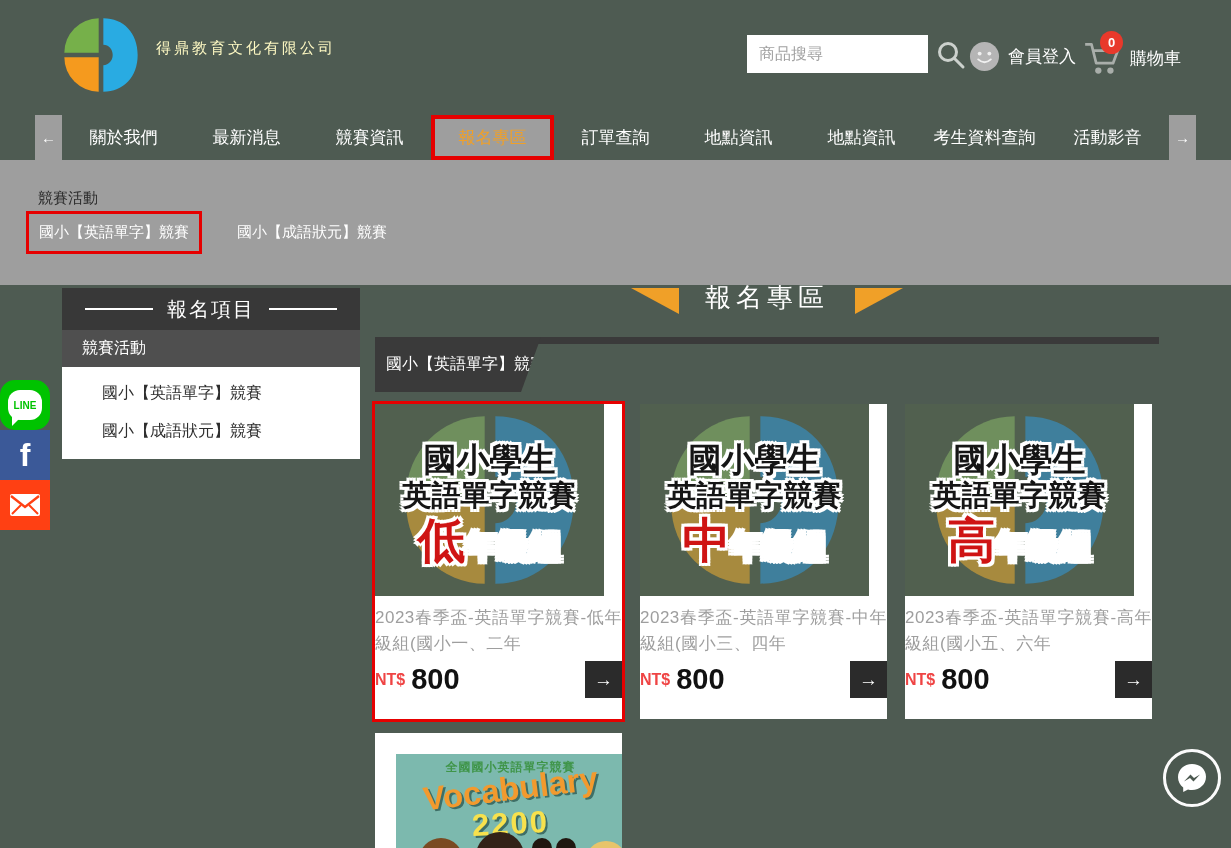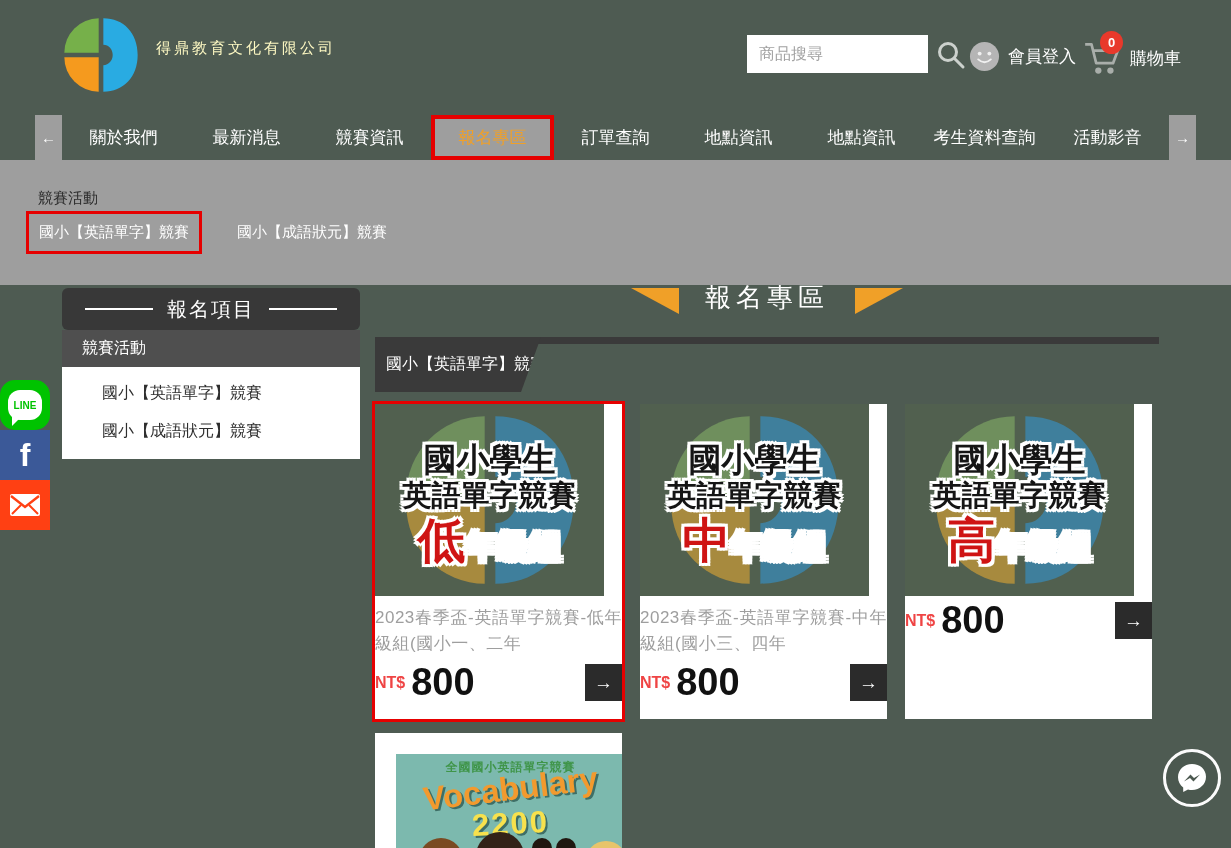--- a/index.html
+++ b/index.html
@@ -47,7 +47,7 @@
   
   .sidebar{position:absolute;left:62px;top:288px;width:298px;z-index:4;}
   .sb-header{height:42px;background:#383838;color:#fff;font-size:20px;letter-spacing:2px;
-    display:flex;align-items:center;justify-content:center;gap:14px;border-radius:6px;}
+    display:flex;align-items:center;justify-content:center;gap:14px;}
   .sb-header::before,.sb-header::after{content:"";width:68px;height:2px;background:#fff;}
   .sb-cat{height:37px;background:#4f4f4f;color:#fff;font-size:16px;
     display:flex;align-items:center;padding-left:20px;cursor:pointer;}

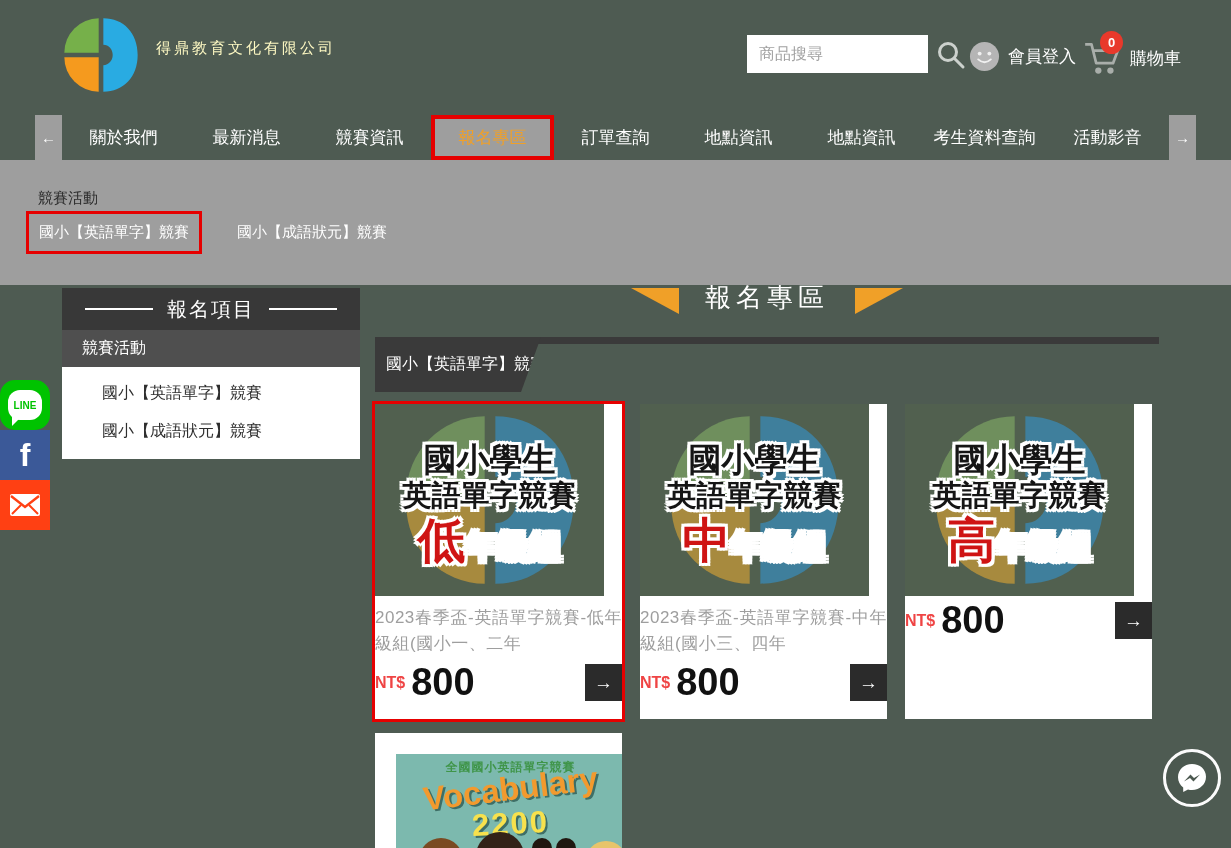--- a/index.html
+++ b/index.html
@@ -304,6 +304,7 @@
           </div>
         </div>
       </div>
+      <div class="p-desc">2023春季盃-英語單字競賽-高年級組(國小五、六年</div>
       <div class="p-price-row">
         <span class="p-currency">NT$</span>
         <span class="p-price">800</span>

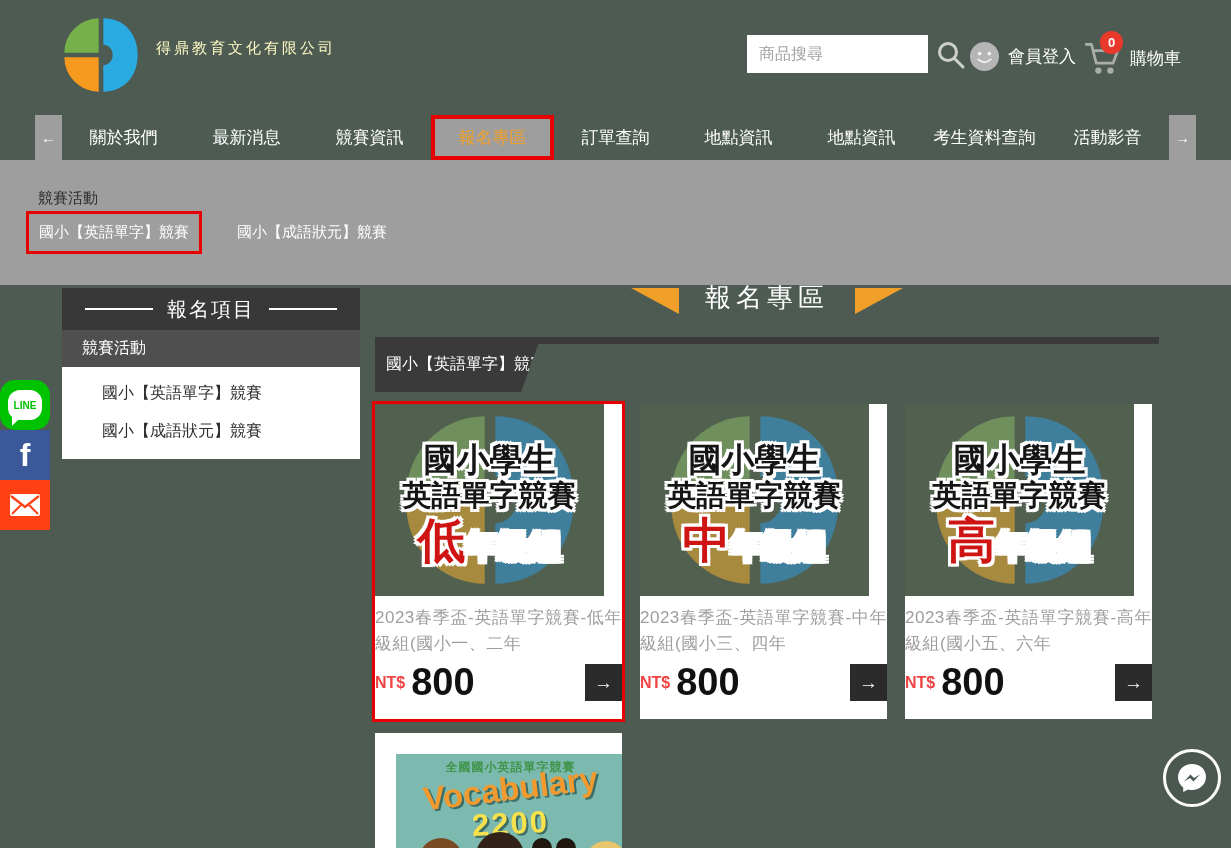--- a/index.html
+++ b/index.html
@@ -95,7 +95,7 @@
     line-height:1.55;text-align:justify;letter-spacing:0.5px;}
   .p-price-row{margin-top:3px;display:flex;align-items:center;}
   .p-currency{font-size:16px;font-weight:bold;color:#ef4444;}
-  .p-price{font-size:38px;font-weight:bold;color:#111;margin-left:6px;text-align:center;}
+  .p-price{font-size:29px;font-weight:bold;color:#111;margin-left:6px;text-align:center;}
   .p-arrow{margin-left:auto;width:37px;height:37px;background:#2b2b2b;border:none;color:#fff;
     font-size:19px;display:flex;align-items:center;justify-content:center;cursor:pointer;}
   

